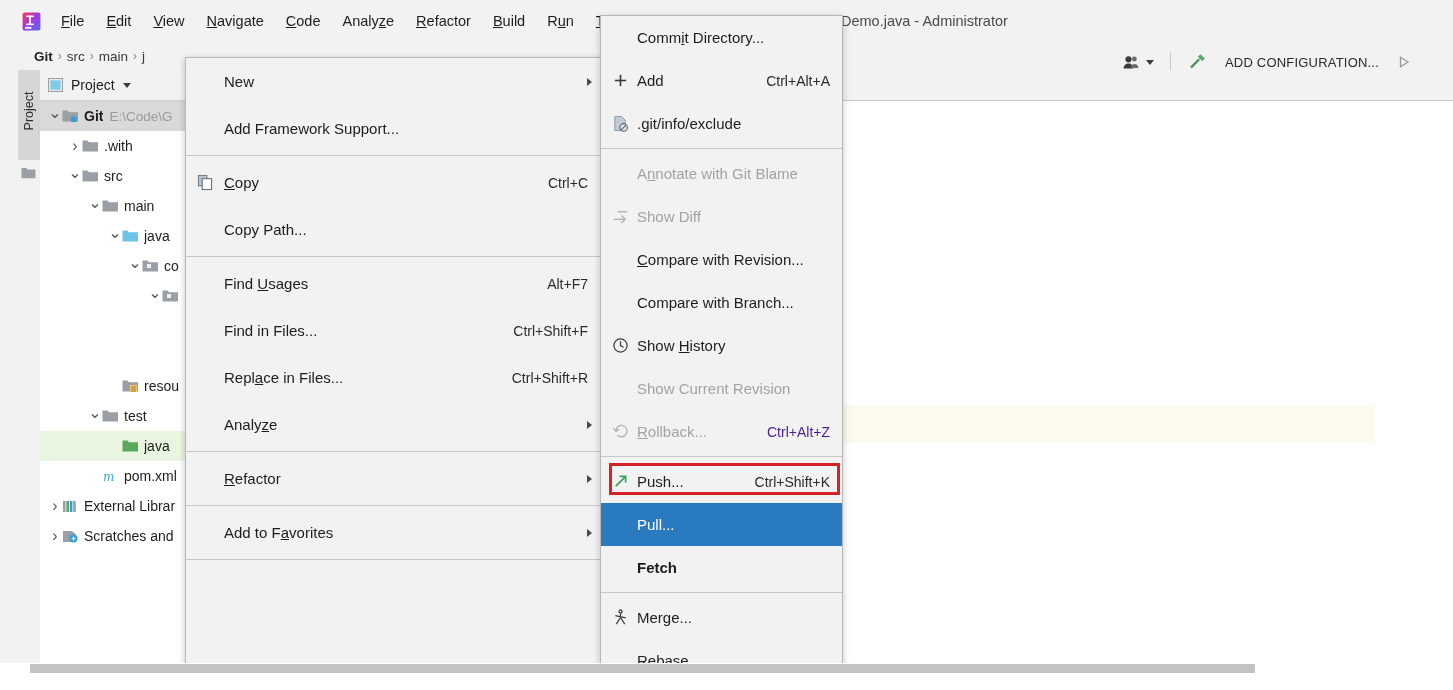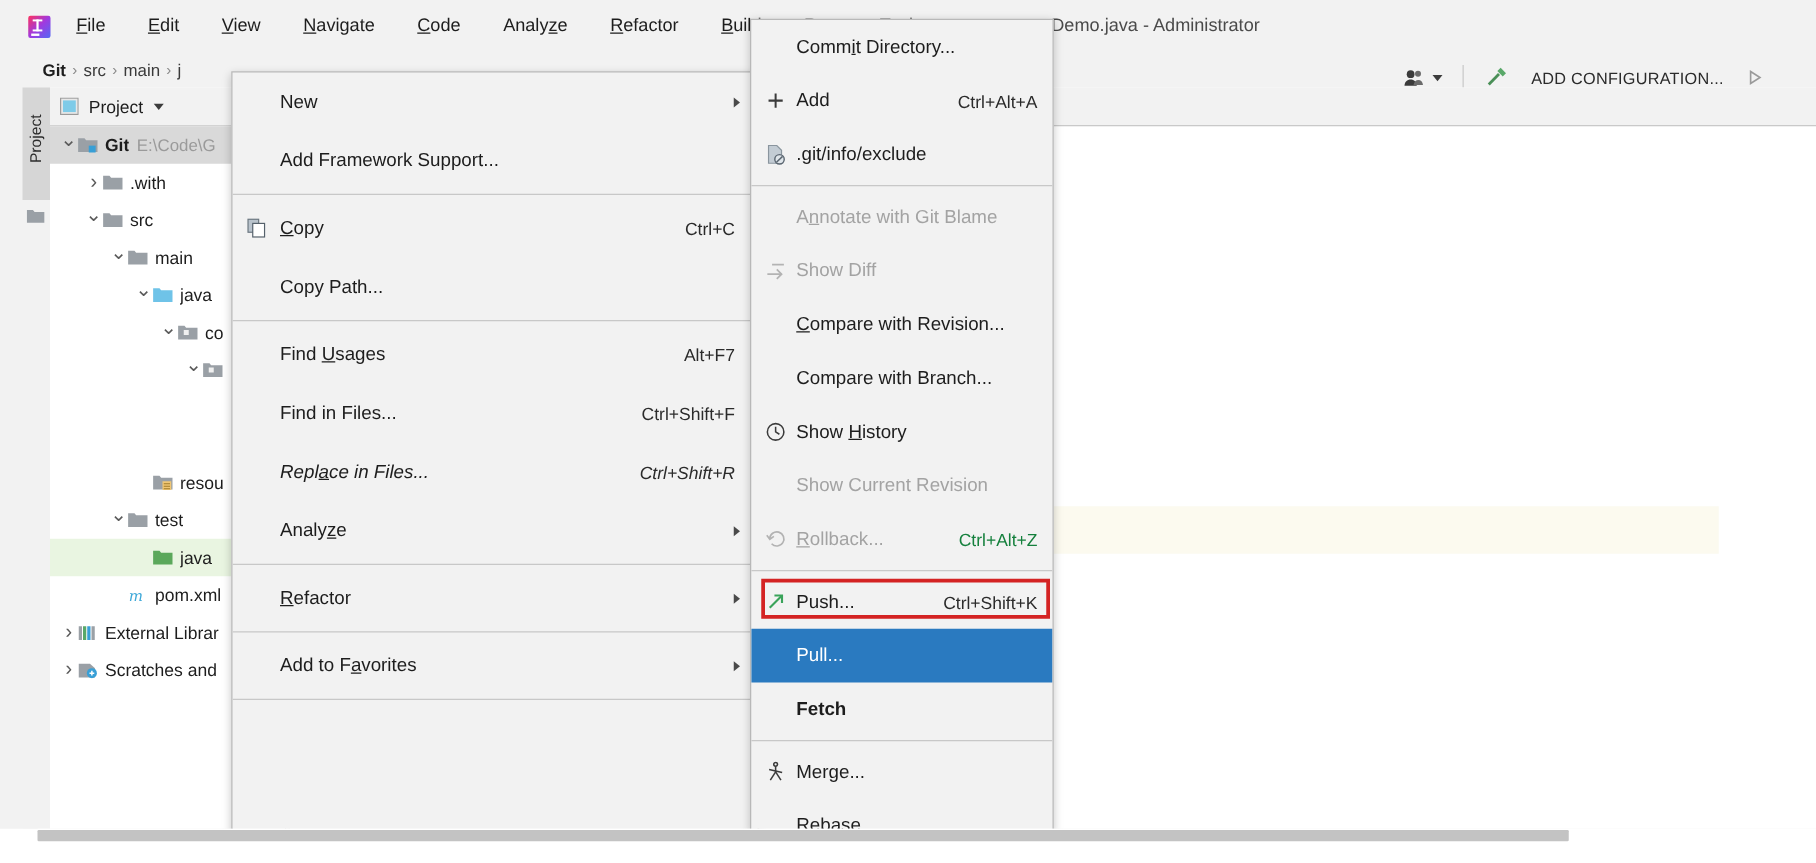--- a/index.html
+++ b/index.html
@@ -18,7 +18,7 @@
   
   .menubar{position:absolute;left:0;top:0;width:1453px;height:42px;background:#f2f2f2;}
   .logo{position:absolute;left:22px;top:12px;width:19px;height:19px;}
-  .menubar .items{position:absolute;left:50px;top:0;height:42px;display:flex;align-items:center;gap:12px;}
+  .menubar .items{position:absolute;left:50px;top:0;height:42px;display:flex;align-items:center;gap:0px;}
   .menubar .items .mi{padding:3px 11px;color:#1d1d1d;font-size:14.5px;white-space:nowrap;cursor:default;}
   .menubar .items .mi u{text-decoration:underline;}
   .wintitle{position:absolute;left:841px;top:0;height:42px;display:flex;align-items:center;color:#4a4a4a;font-size:14.5px;}

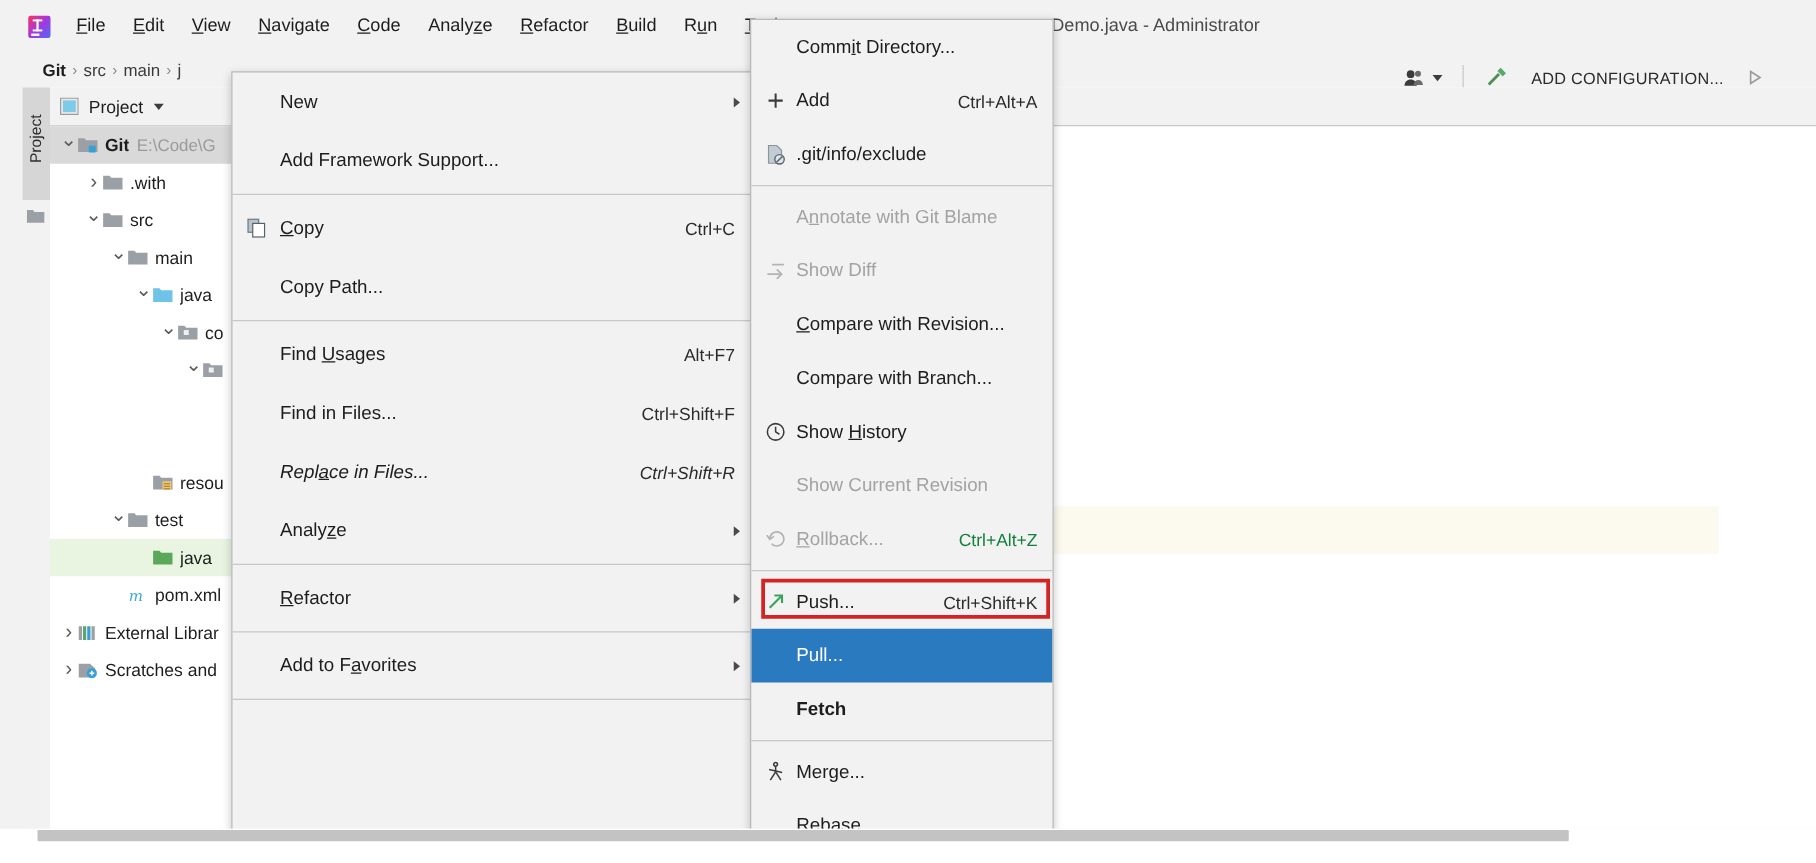--- a/index.html
+++ b/index.html
@@ -357,7 +357,7 @@
         <span class="lbl">Find in Files...</span>
         <span class="acc">Ctrl+Shift+F</span>
       </div>
-      <div class="row" style="height: 47px; font-style: italic;">
+      <div class="row" style="height: 47px;">
         <span class="lbl">Repl<u>a</u>ce in Files...</span>
         <span class="acc">Ctrl+Shift+R</span>
       </div>

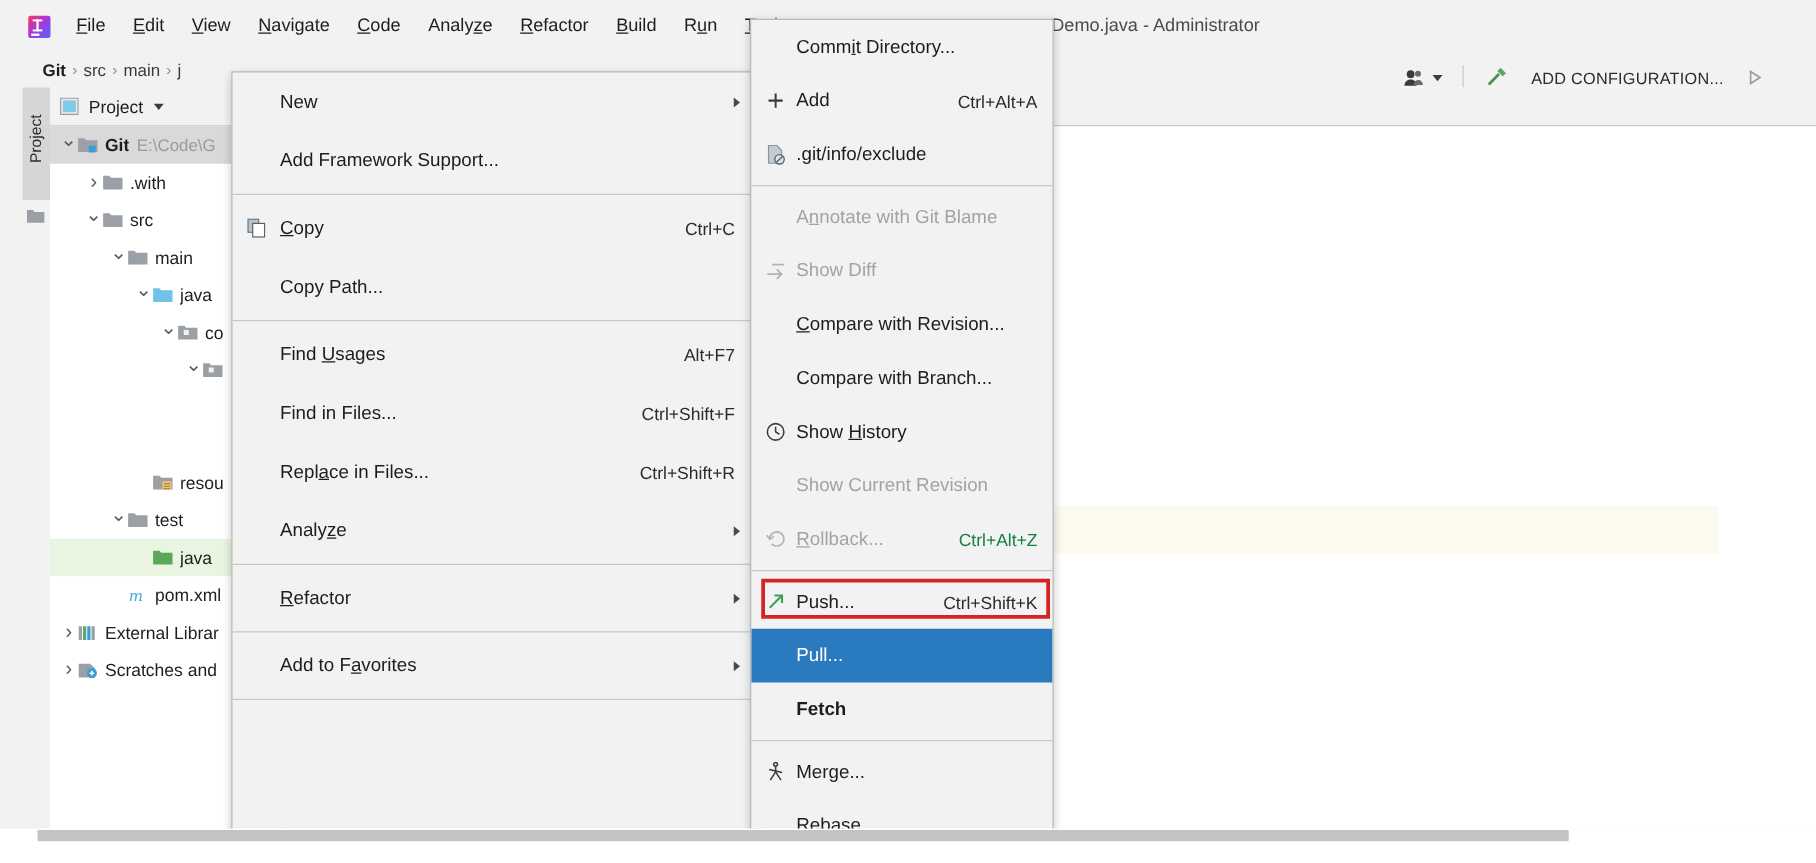--- a/index.html
+++ b/index.html
@@ -89,7 +89,7 @@
   .menu .row .lbl{margin-left:38px;white-space:nowrap;}
   .menu .row .lbl u{text-decoration:underline;}
   .menu .row .acc{position:absolute;right:16px;font-size:14px;color:#2b2b2b;white-space:nowrap;}
-  .menu .row.disabled .acc{color:#15803d;}
+  .menu .row.disabled .acc{color:#4c1d95;}
   .menu .row .sub{position:absolute;right:14px;color:#4a4a4a;font-size:11px;}
   .menu .sepline{height:1px;background:#c8c8c8;margin:3px 0;}
 

